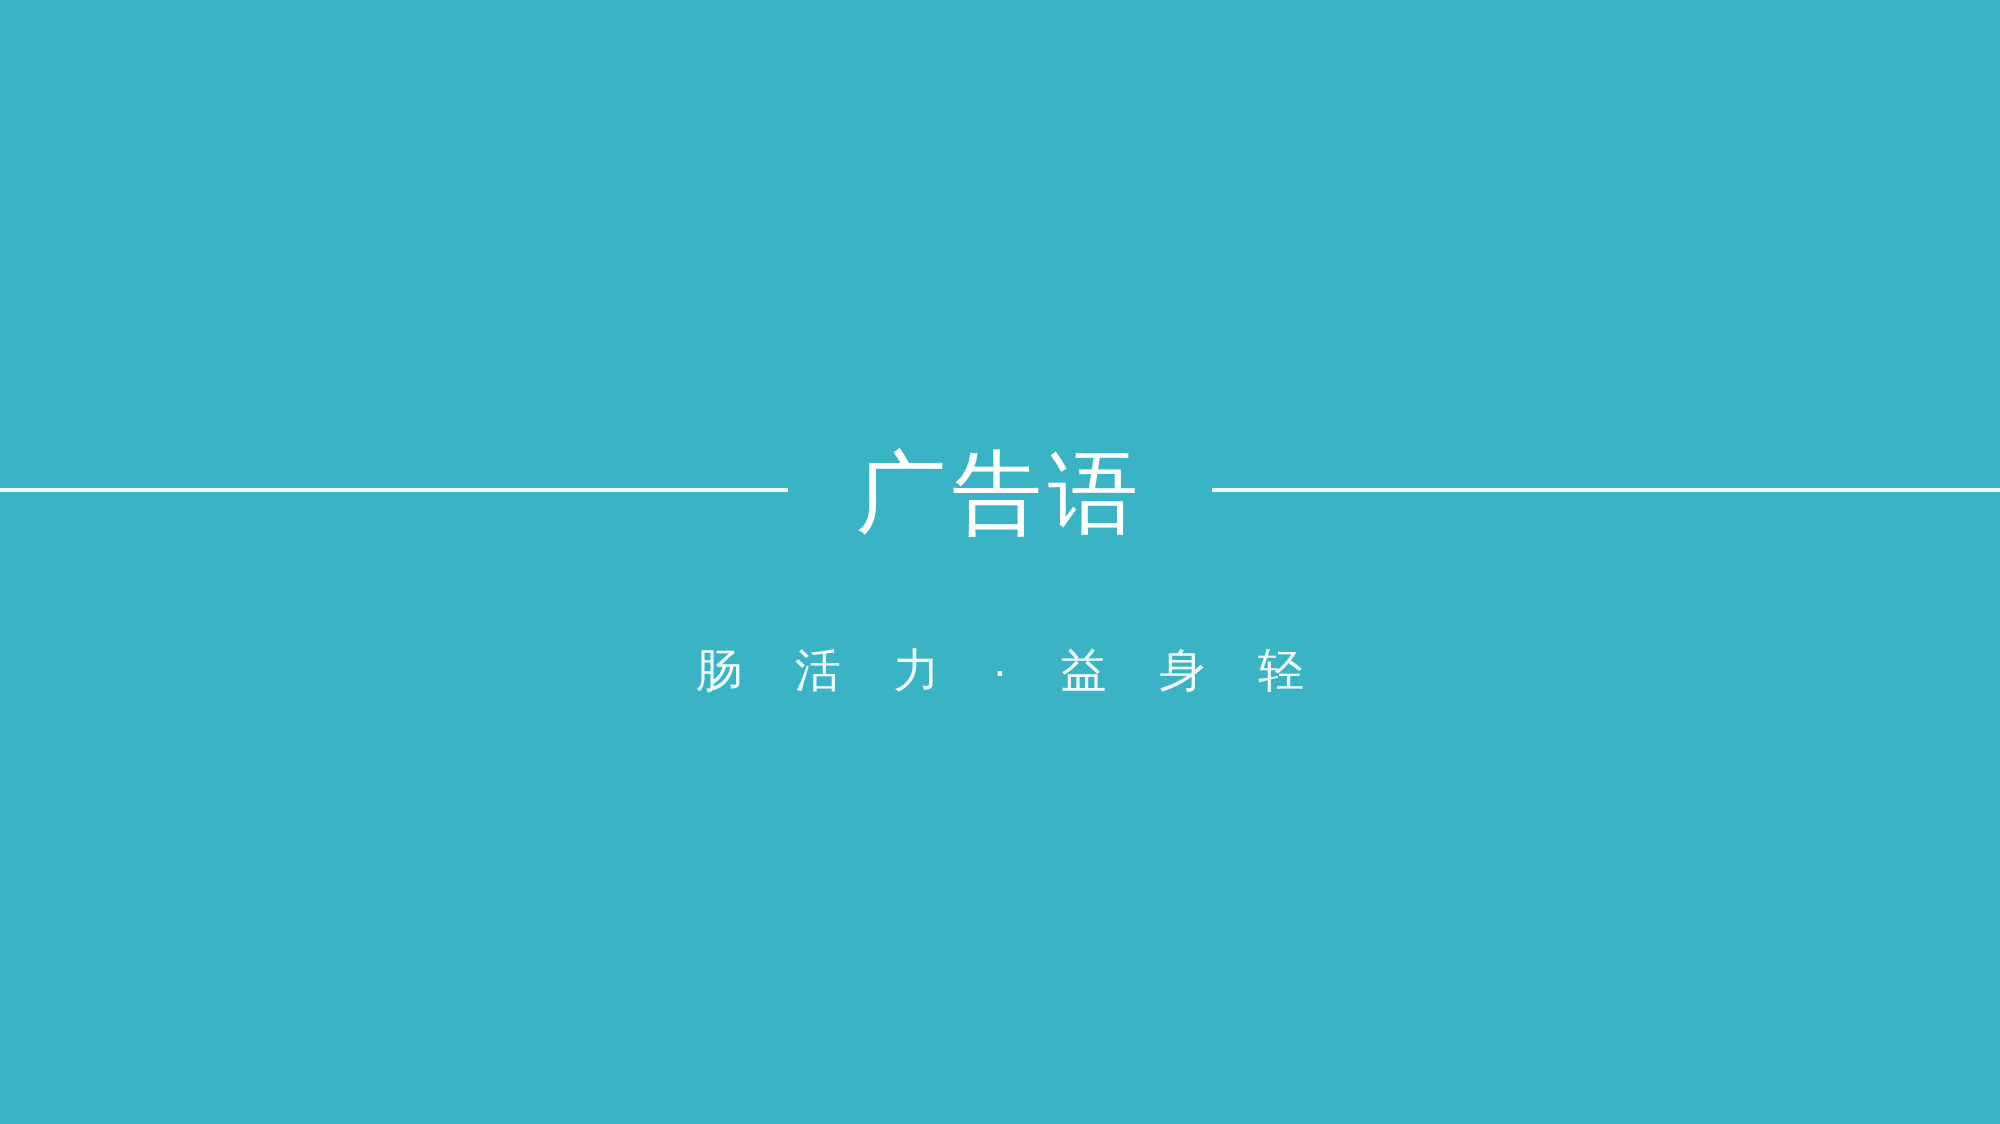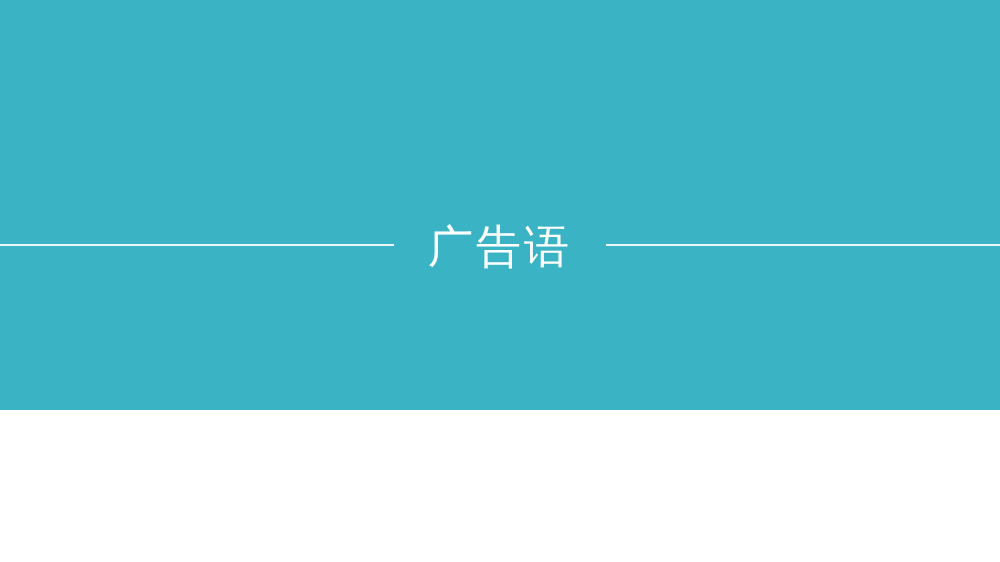--- a/index.html
+++ b/index.html
@@ -18,7 +18,7 @@
   #slide {
     position: relative;
     width: 1000px;
-    height: 410px;
+    height: 562px;
     background: #3ab4c4;
     overflow: hidden;
   }

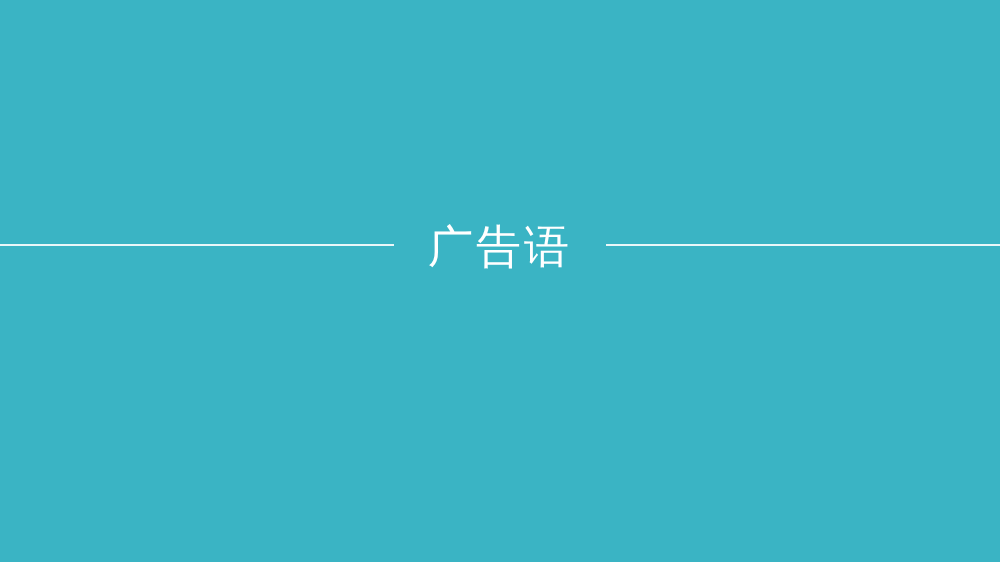--- a/index.html
+++ b/index.html
@@ -90,6 +90,7 @@
     <div class="rule rule-right" style="background: rgb(233, 247, 249);"></div>
   </div>
 
+  <div class="subtitle" style="color: rgb(242, 251, 252);">肠 活 力 · 益 身 轻</div>
 
 </div>
 

